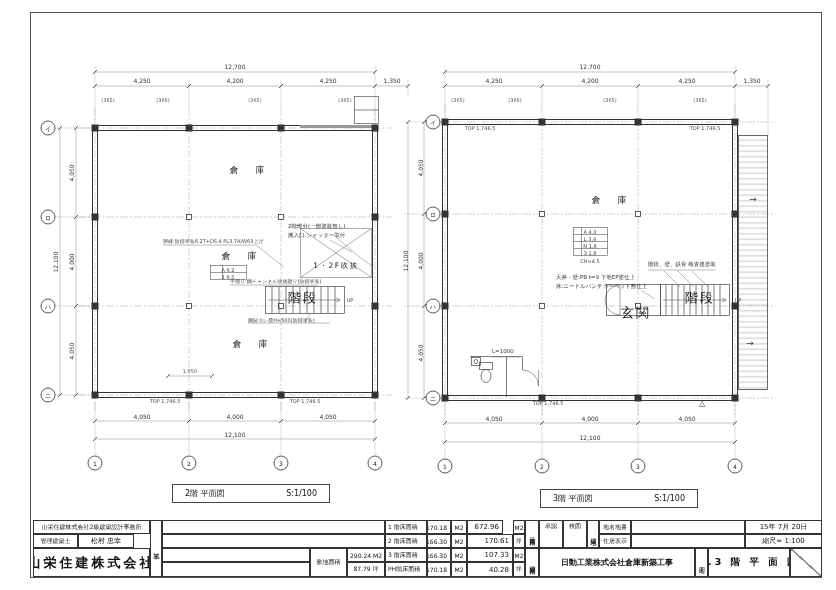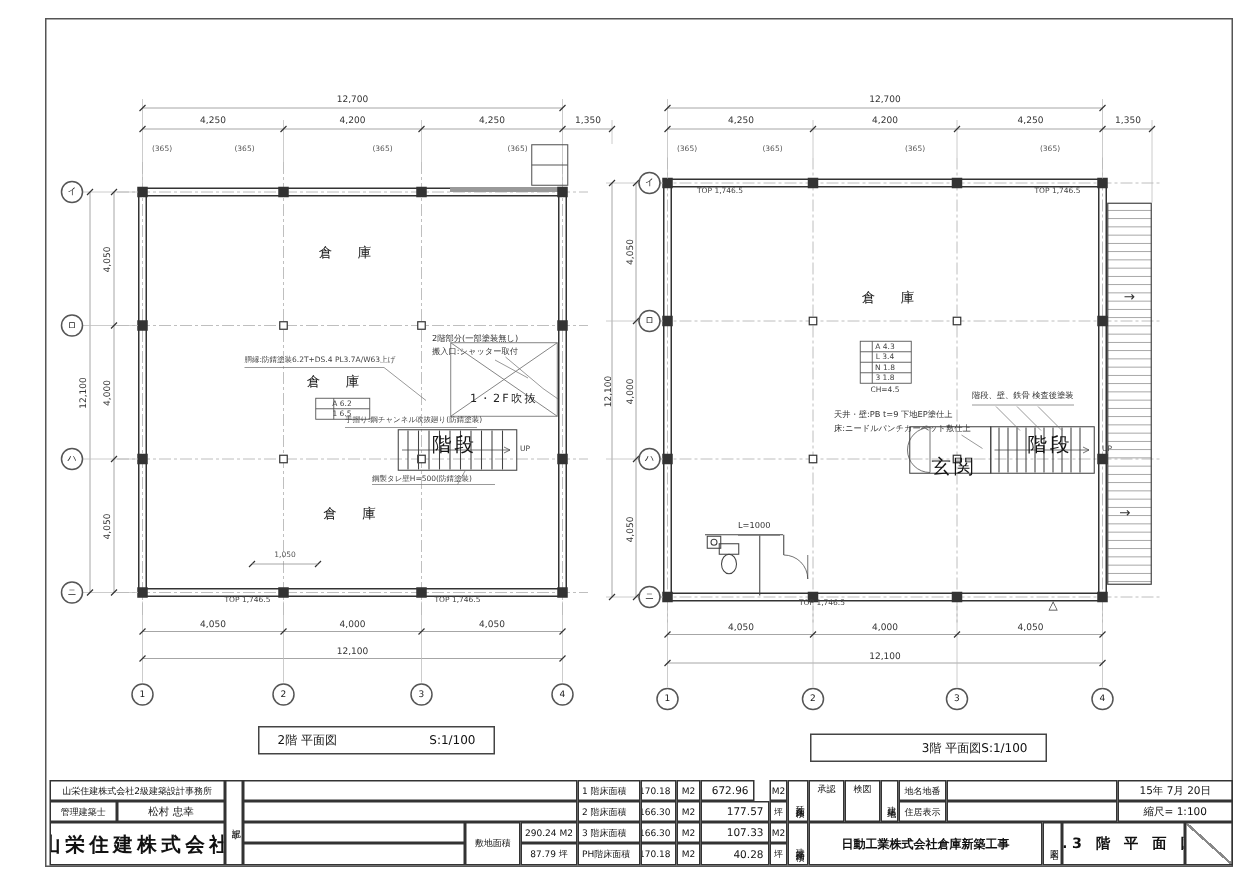--- a/index.html
+++ b/index.html
@@ -13,7 +13,7 @@
   .off{font-size:5px;color:#555;}
   .tiny{font-size:5px;color:#444;}
   .note{font-size:5.5px;color:#333;}
-  .room{font-size:9px;letter-spacing:7px;padding-left:7px;color:#111;}
+  .room{font-size:9px;letter-spacing:7px;padding-left:7px;color:#111;margin-left:17px;}
   .roomsm{font-size:13px;letter-spacing:2px;color:#111;}
   .voidlbl{font-size:7.5px;letter-spacing:1.5px;}
   .arrow{font-size:9px;color:#333;}

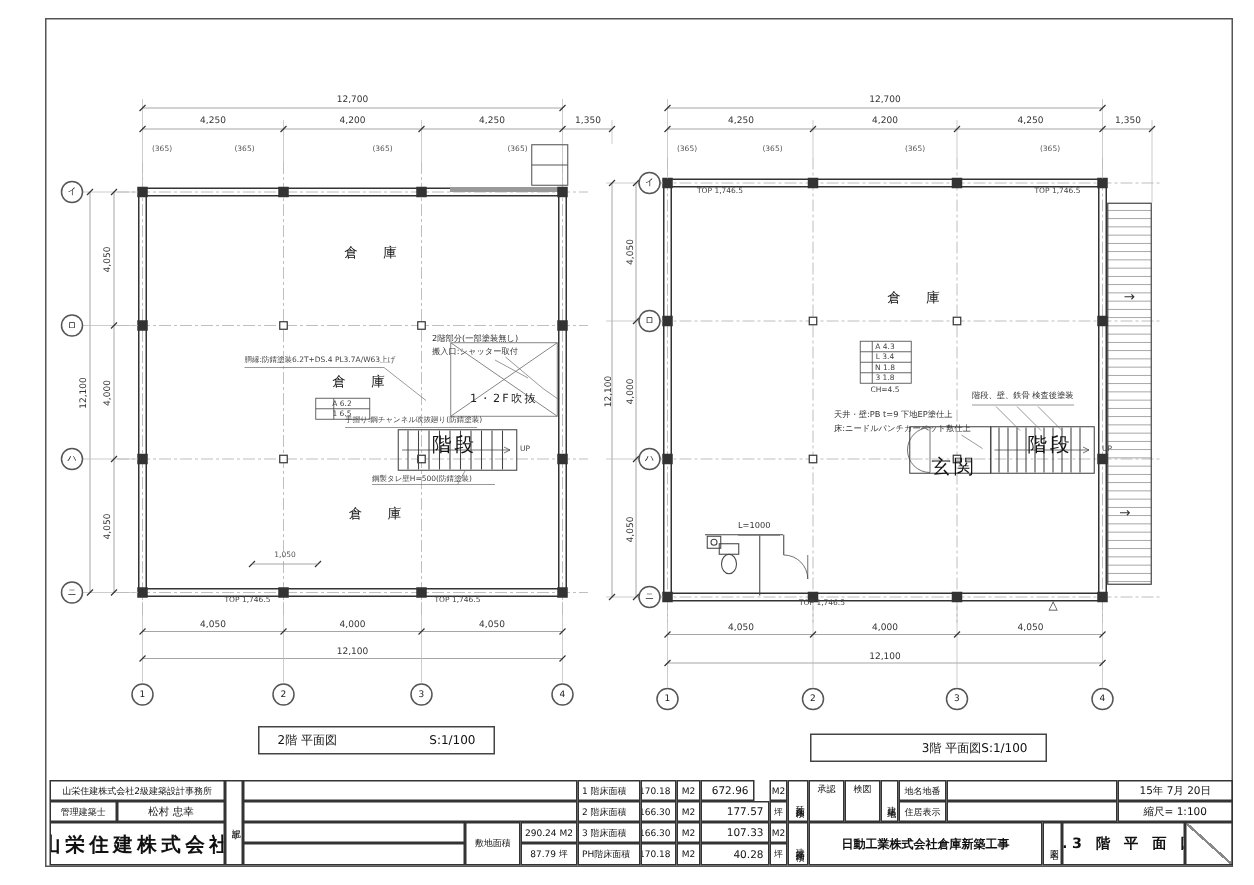--- a/index.html
+++ b/index.html
@@ -268,7 +268,7 @@
     <span>2階  平面図</span>
     <span>S:1/100</span>
   </div>
-  <div class="plan-title" style="left:540px;top:489px;width:158px;height:19px;justify-content:flex-end;">
+  <div class="plan-title" style="left:540px;top:489px;width:158px;height:19px;">
     <span>3階  平面図</span>
     <span>S:1/100</span>
   </div>

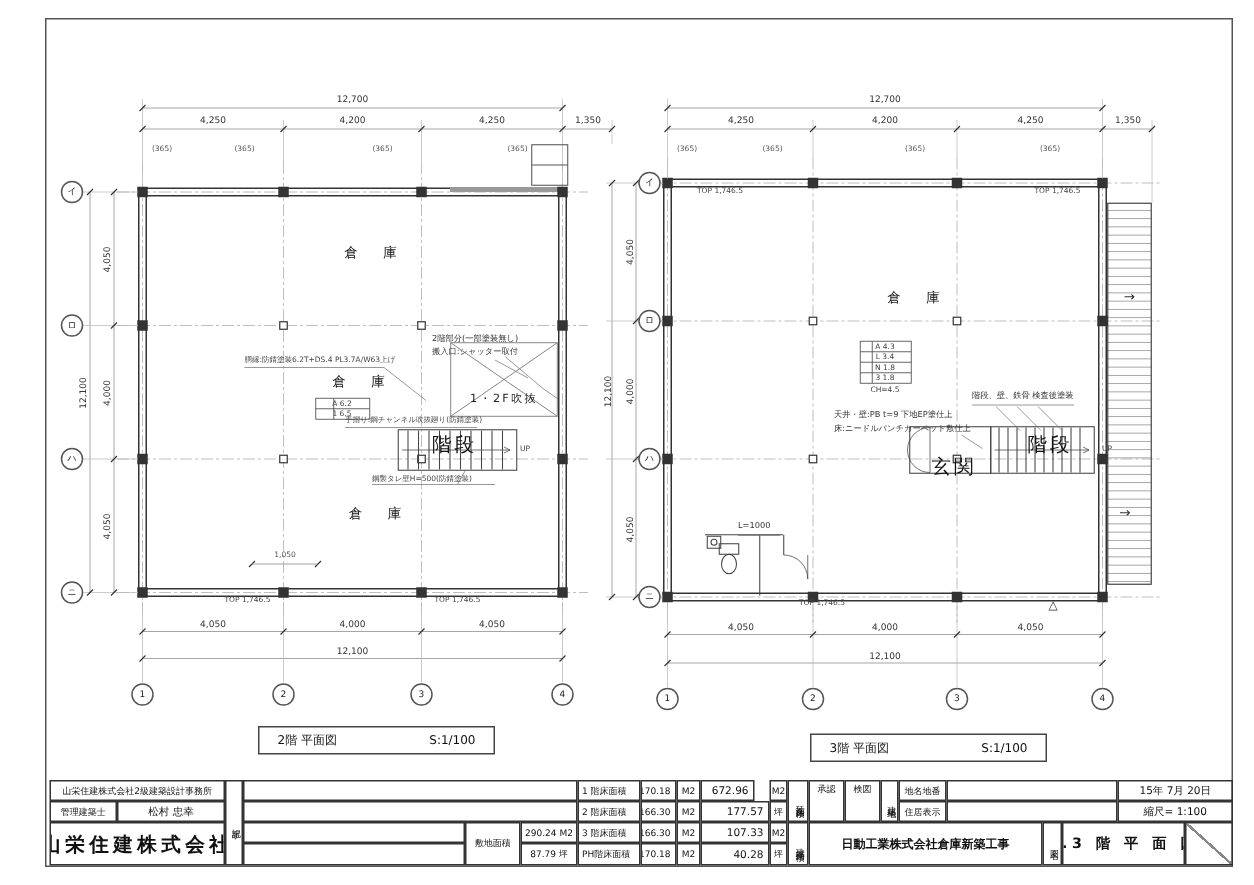--- a/index.html
+++ b/index.html
@@ -276,7 +276,7 @@
   <div id="titleblock">
       <div class="cell t6" style="left: 33px; top: 520px; width: 117px; height: 14px;">山栄住建株式会社2級建築設計事務所</div>
       <div class="cell t6" style="left: 33px; top: 534px; width: 45px; height: 14px;">管理建築士</div>
-      <div class="cell t7" style="left: 78px; top: 534px; width: 72px; height: 14px;">松村 忠幸</div>
+      <div class="cell t7" style="left: 78px; top: 534px; width: 56px; height: 14px;">松村 忠幸</div>
       <div class="cell big" style="left: 33px; top: 548px; width: 117px; height: 29px;">山栄住建株式会社</div>
       <div class="cell vert t6" style="left: 150px; top: 520px; width: 12px; height: 57px;">記事</div>
       <div class="cell " style="left: 162px; top: 520px; width: 223px; height: 14px;"></div>

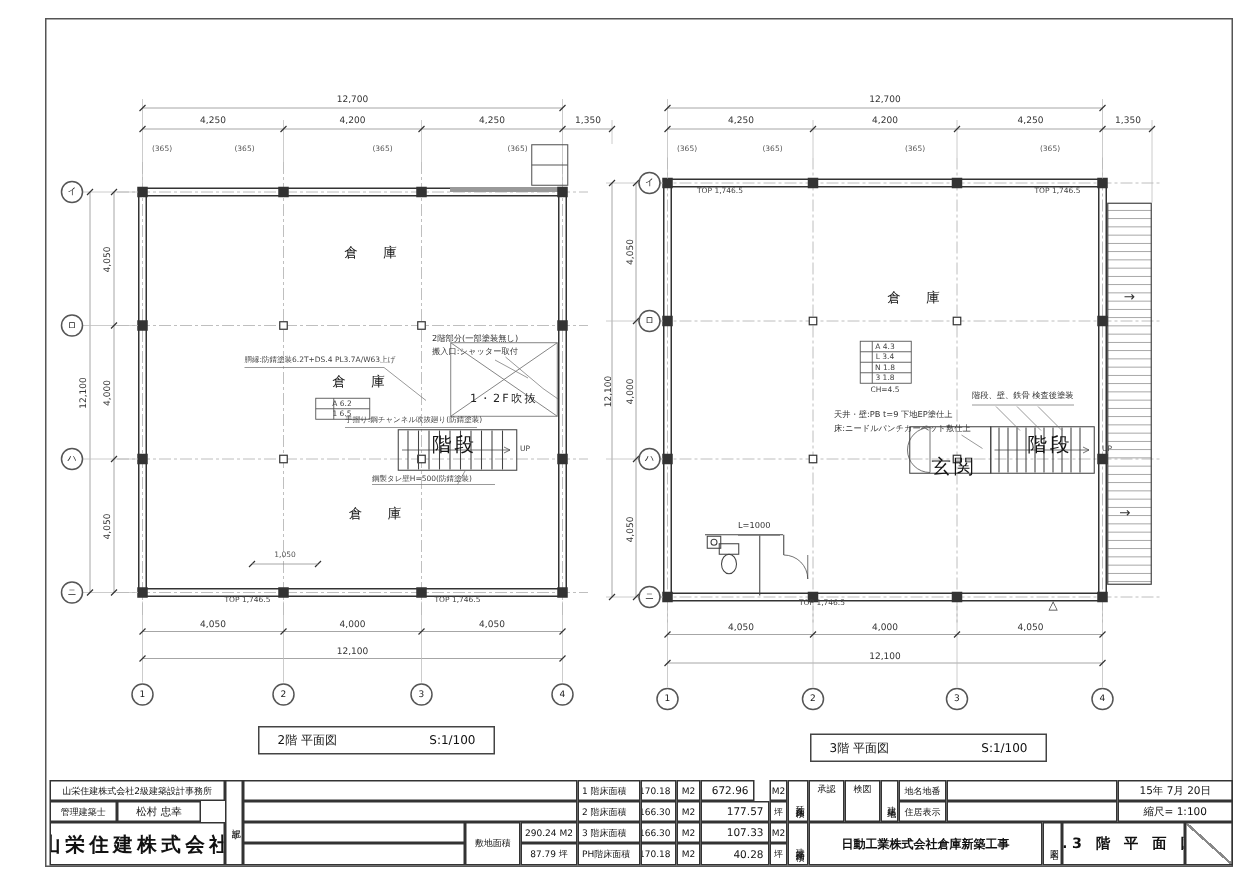--- a/index.html
+++ b/index.html
@@ -299,7 +299,7 @@
       <div class="cell t6" style="left: 451px; top: 548px; width: 16px; height: 14px;">M2</div>
       <div class="cell t6" style="left: 451px; top: 562px; width: 16px; height: 15px;">M2</div>
       <div class="cell t7 r" style="left: 467px; top: 520px; width: 36px; height: 14px;">672.96</div>
-      <div class="cell t7 r" style="left: 467px; top: 534px; width: 46px; height: 14px;">177.57</div>
+      <div class="cell t7 r" style="left: 467px; top: 534px; width: 46px; height: 14px;">170.61</div>
       <div class="cell t7 r" style="left: 467px; top: 548px; width: 46px; height: 14px;">107.33</div>
       <div class="cell t7 r" style="left: 467px; top: 562px; width: 46px; height: 15px;">40.28</div>
       <div class="cell t6" style="left: 513px; top: 520px; width: 12px; height: 14px;">M2</div>

